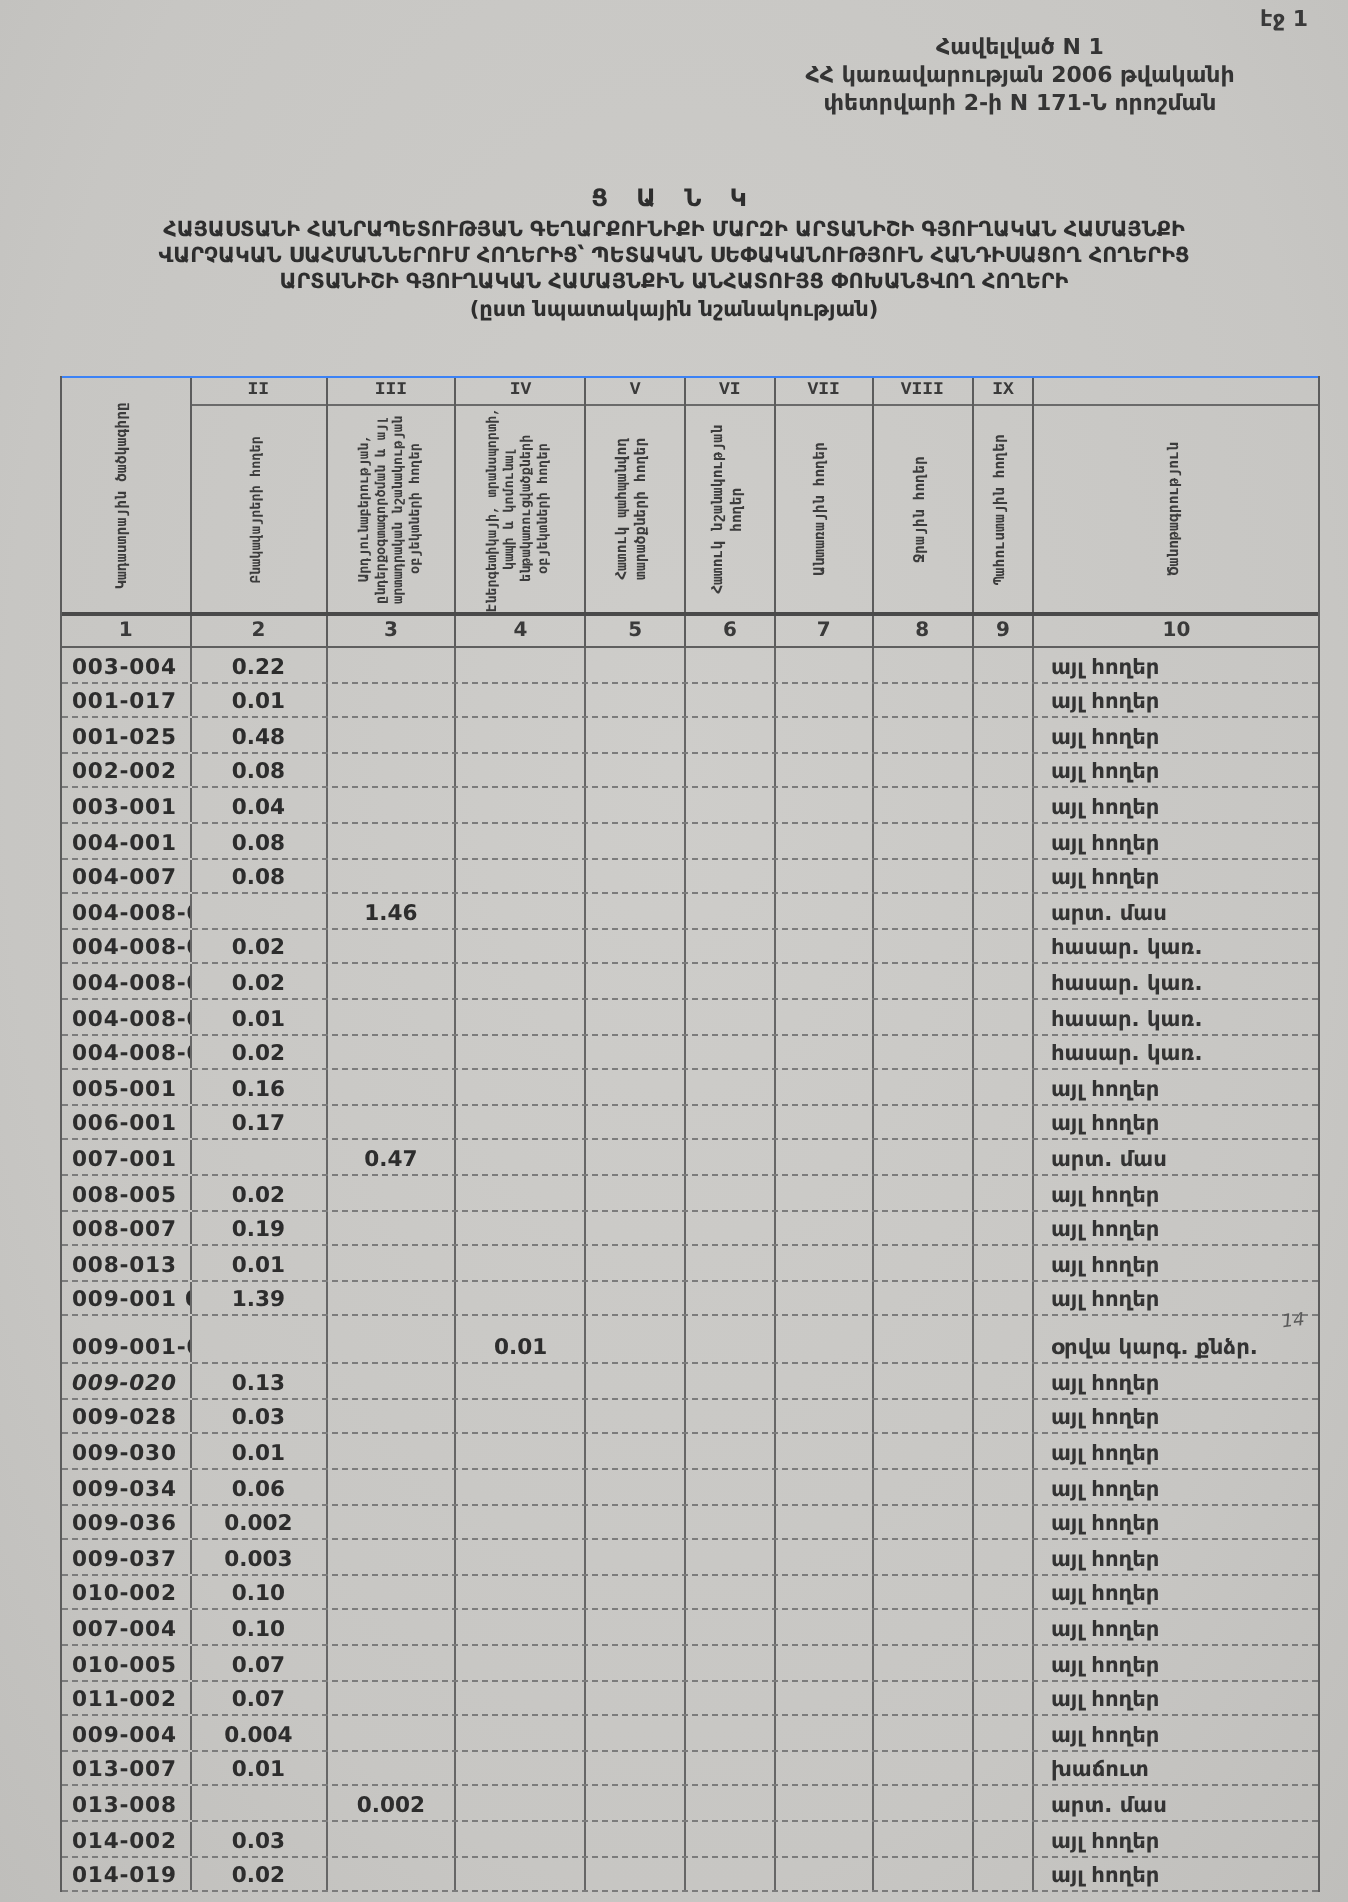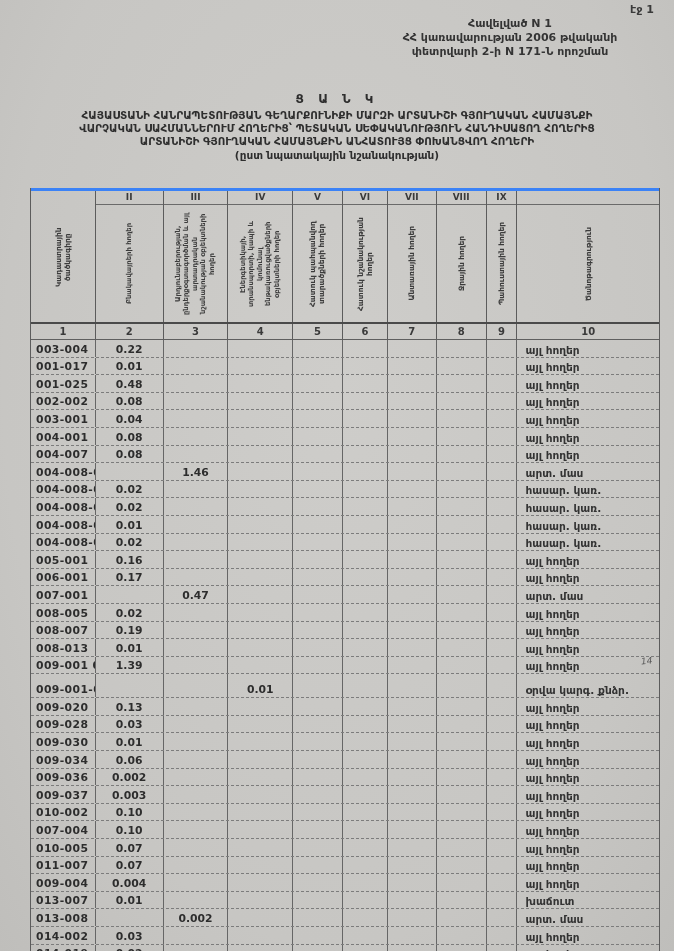--- a/index.html
+++ b/index.html
@@ -19,7 +19,7 @@
 
   .tbl{position:absolute;left:30px;top:188px;width:630px;
        border-left:1px solid #5c5c5c;border-right:1px solid #5c5c5c;box-sizing:border-box;}
-  .hdr{display:flex;height:136px;border-top:3px solid #3b82f6;border-bottom:2px solid #4a4a4a;box-sizing:border-box;}
+  .hdr{display:flex;height:120px;border-top:1px solid #3b82f6;border-bottom:2px solid #4a4a4a;box-sizing:border-box;font-family:Liberation Mono, monospace;}
   .hcell{box-sizing:border-box;border-right:1px solid #5c5c5c;display:flex;flex-direction:column;align-items:stretch;}
   .hcell:last-child{border-right:none;}
   .numStrip{height:13px;border-bottom:1px solid #6a6a6a;text-align:center;

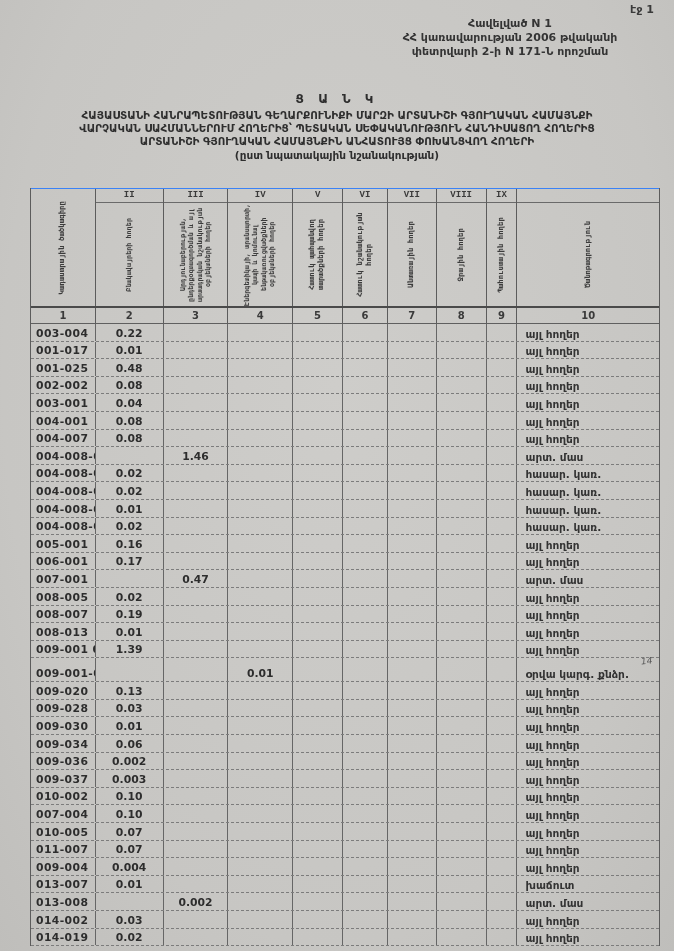--- a/index.html
+++ b/index.html
@@ -501,7 +501,7 @@
           </div>
         </div>
         <div class="trow">
-          <div class="tcell" style="width: 65px;">
+          <div class="tcell" style="width: 65px; font-style: italic;">
             <span class="codeTxt">009-020</span>
           </div>
           <div class="tcell" style="width: 68px;">

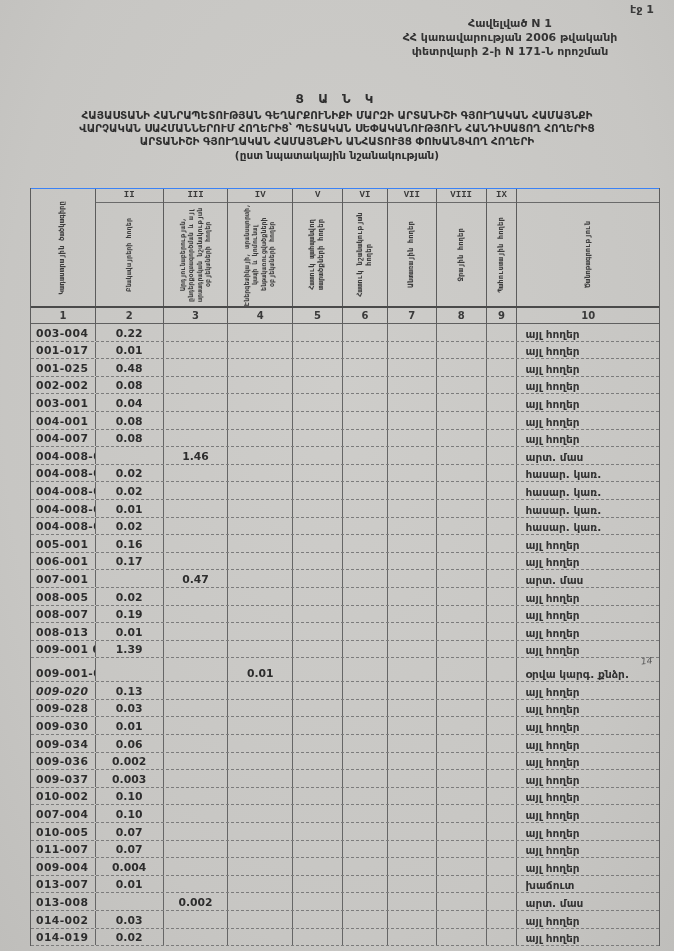--- a/index.html
+++ b/index.html
@@ -664,7 +664,7 @@
         </div>
         <div class="trow">
           <div class="tcell" style="width: 65px;">
-            <span class="codeTxt">011-007</span>
+            <span class="codeTxt">011-002</span>
           </div>
           <div class="tcell" style="width: 68px;">
             <span class="valTxt">0.07</span>

